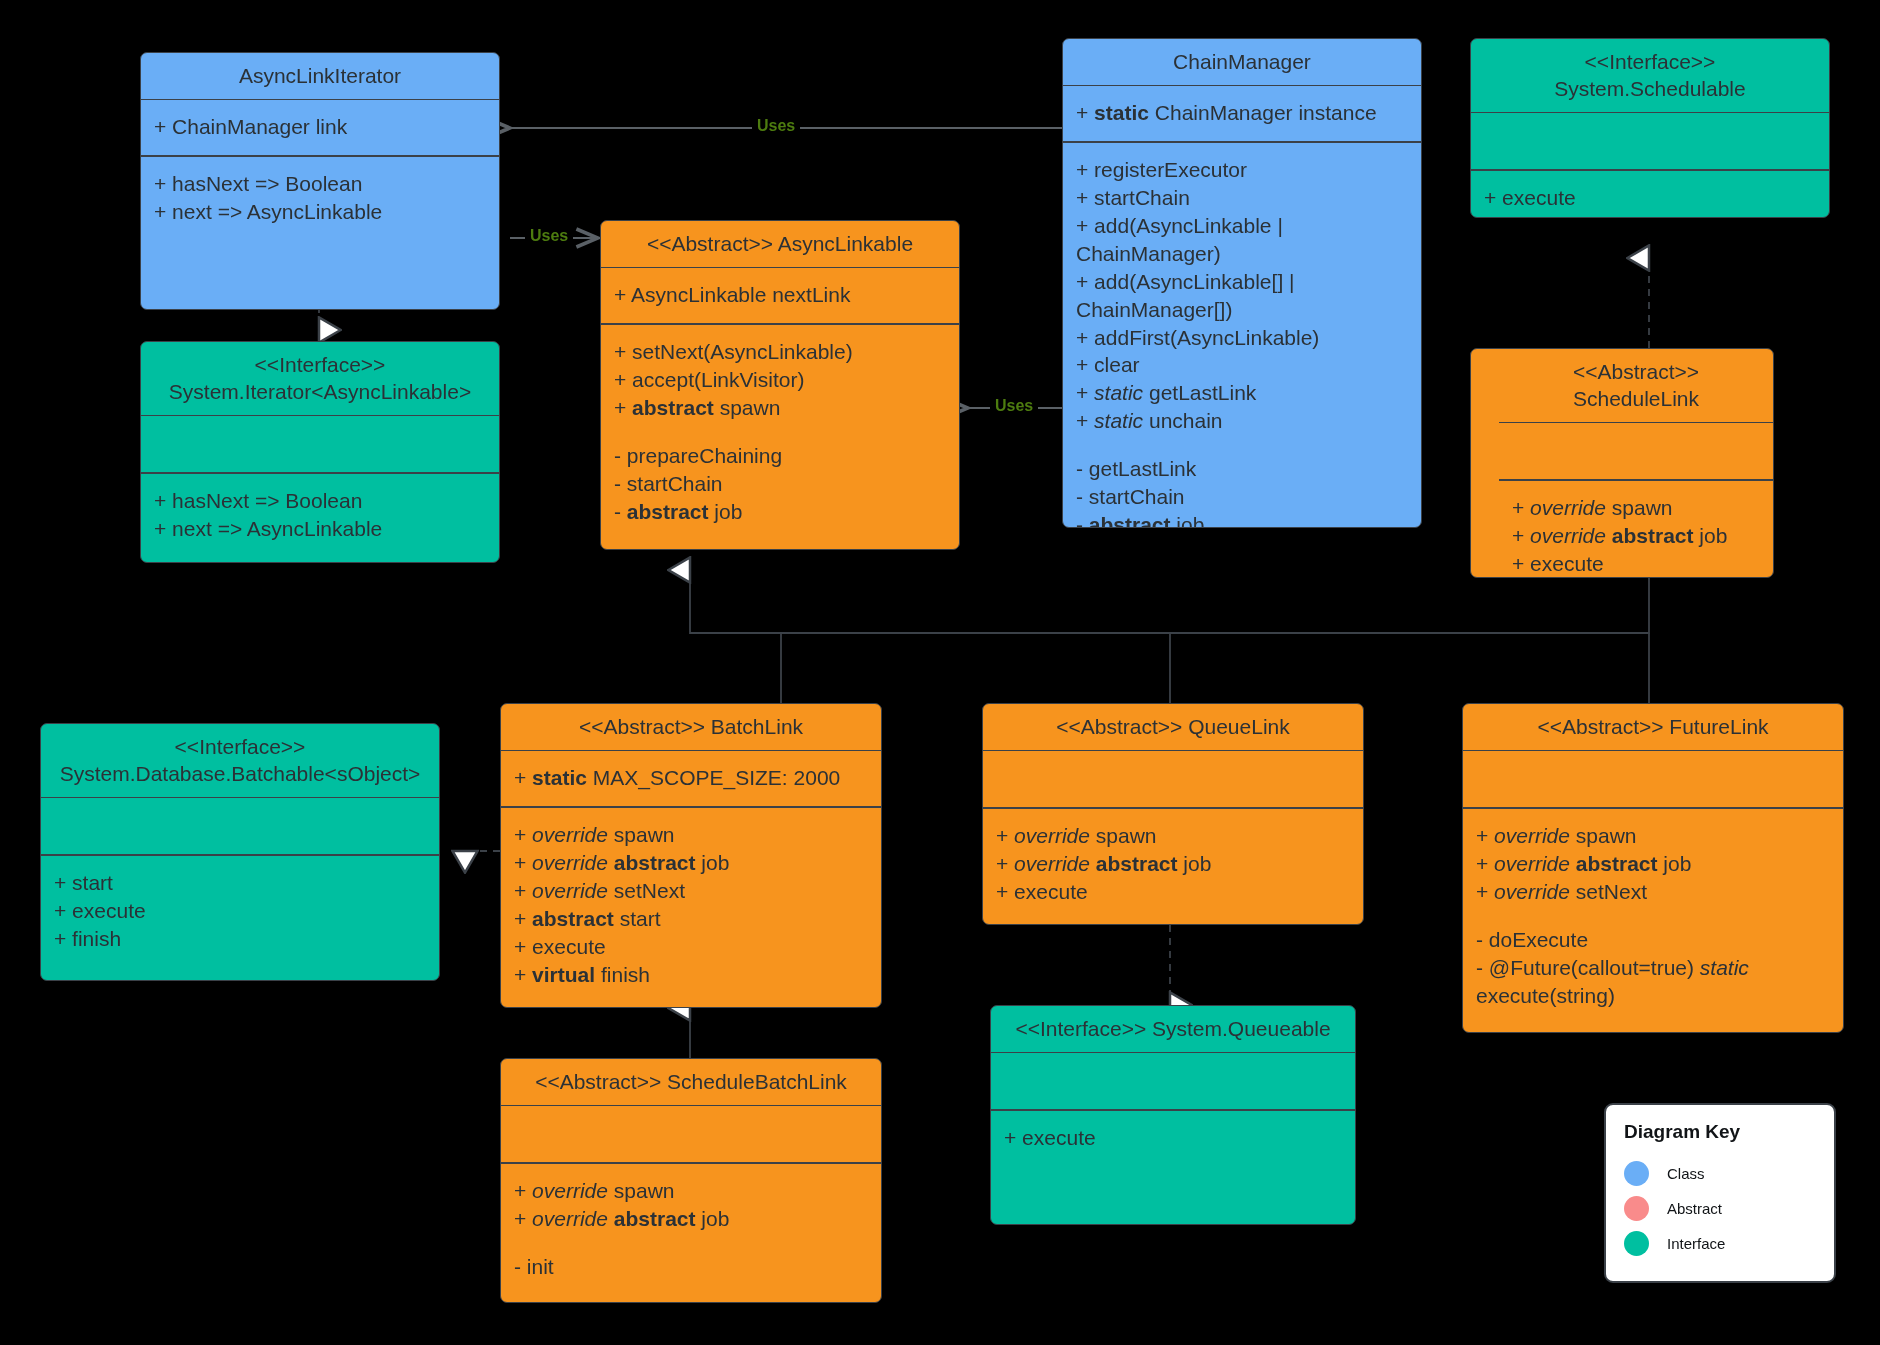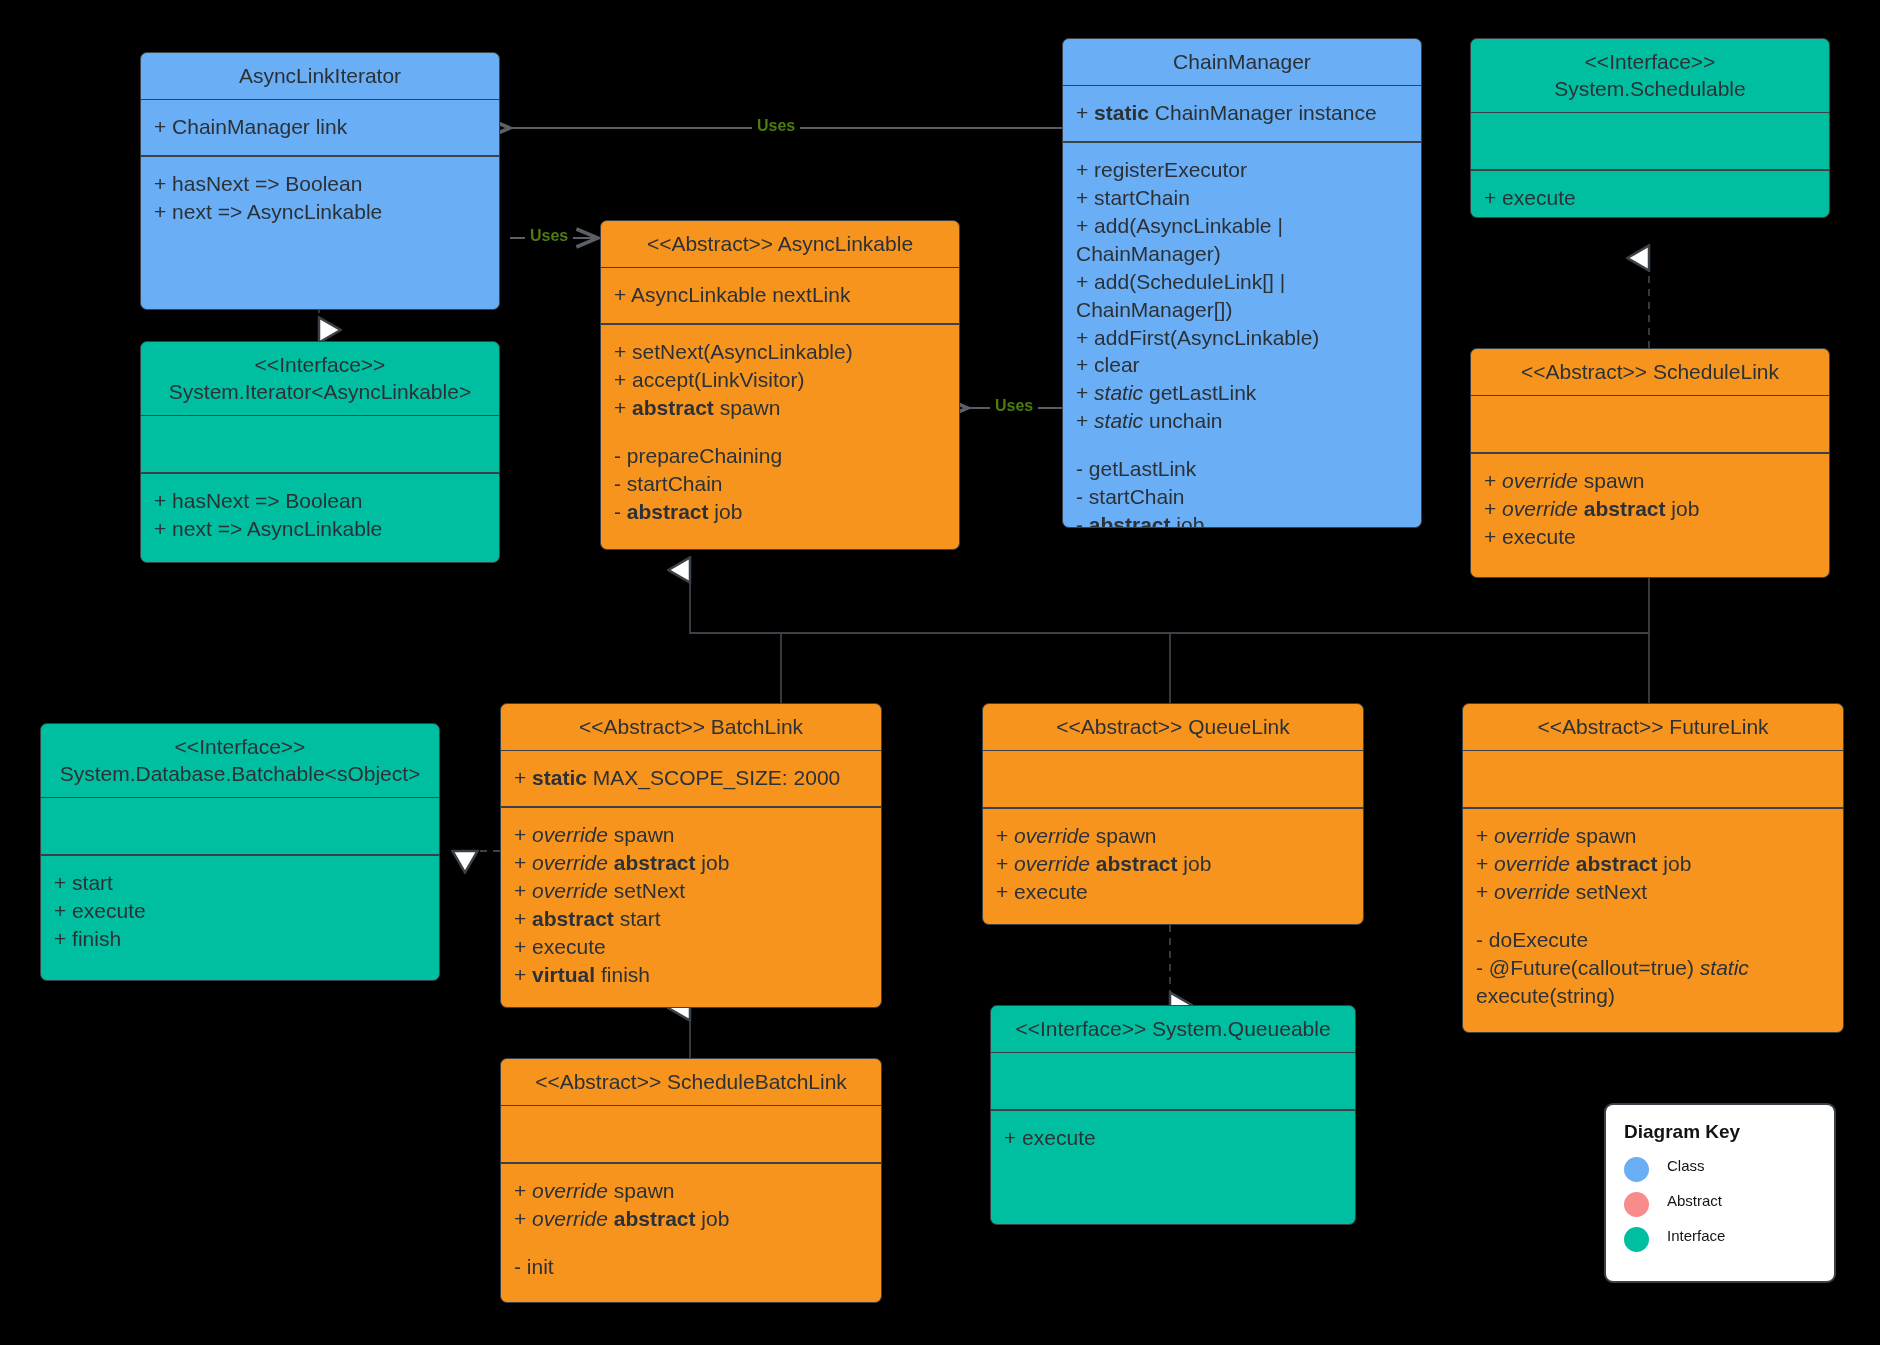--- a/index.html
+++ b/index.html
@@ -217,7 +217,7 @@
       <div class="row">+ registerExecutor</div>
       <div class="row">+ startChain</div>
       <div class="row">+ add(AsyncLinkable | ChainManager)</div>
-      <div class="row">+ add(ScheduleLink[] | ChainManager[])</div>
+      <div class="row">+ add(AsyncLinkable[] | ChainManager[])</div>
       <div class="row">+ addFirst(AsyncLinkable)</div>
       <div class="row">+ clear</div>
       <div class="row">+ <i>static</i> getLastLink</div>

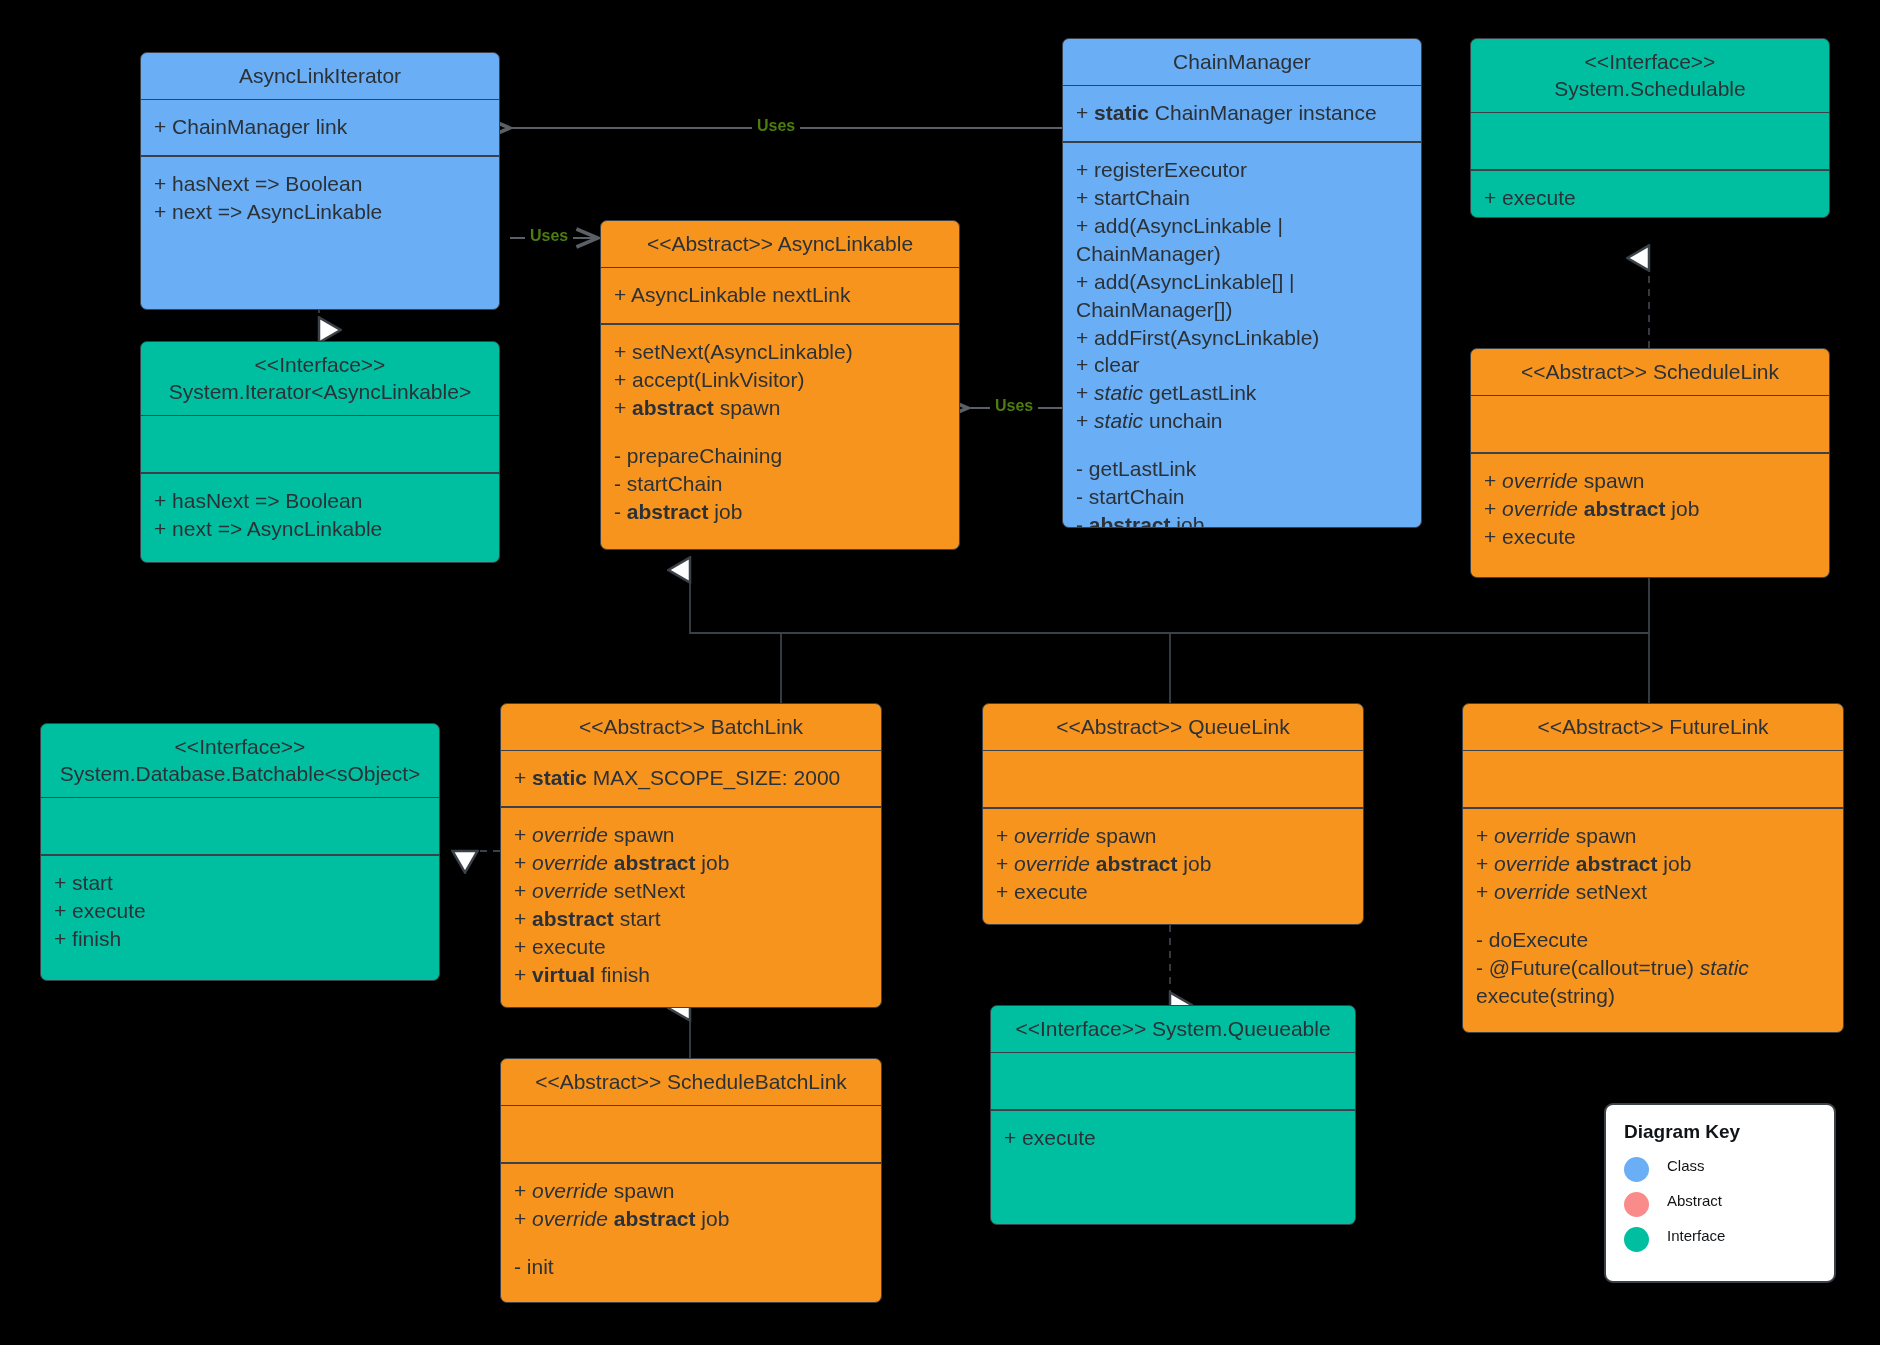--- a/index.html
+++ b/index.html
@@ -240,7 +240,7 @@
     </div>
   </div>
 
-  <div class="node abstract" style="left:1470px; top:348px; width:360px; height:230px;">
+  <div class="node abstract" style="left:1470px; top:348px; width:304px; height:230px;padding-left:28px;">
     <div class="n-title">&lt;&lt;Abstract&gt;&gt; ScheduleLink</div>
     <div class="n-sep"></div>
     <div class="n-attrs empty"></div>

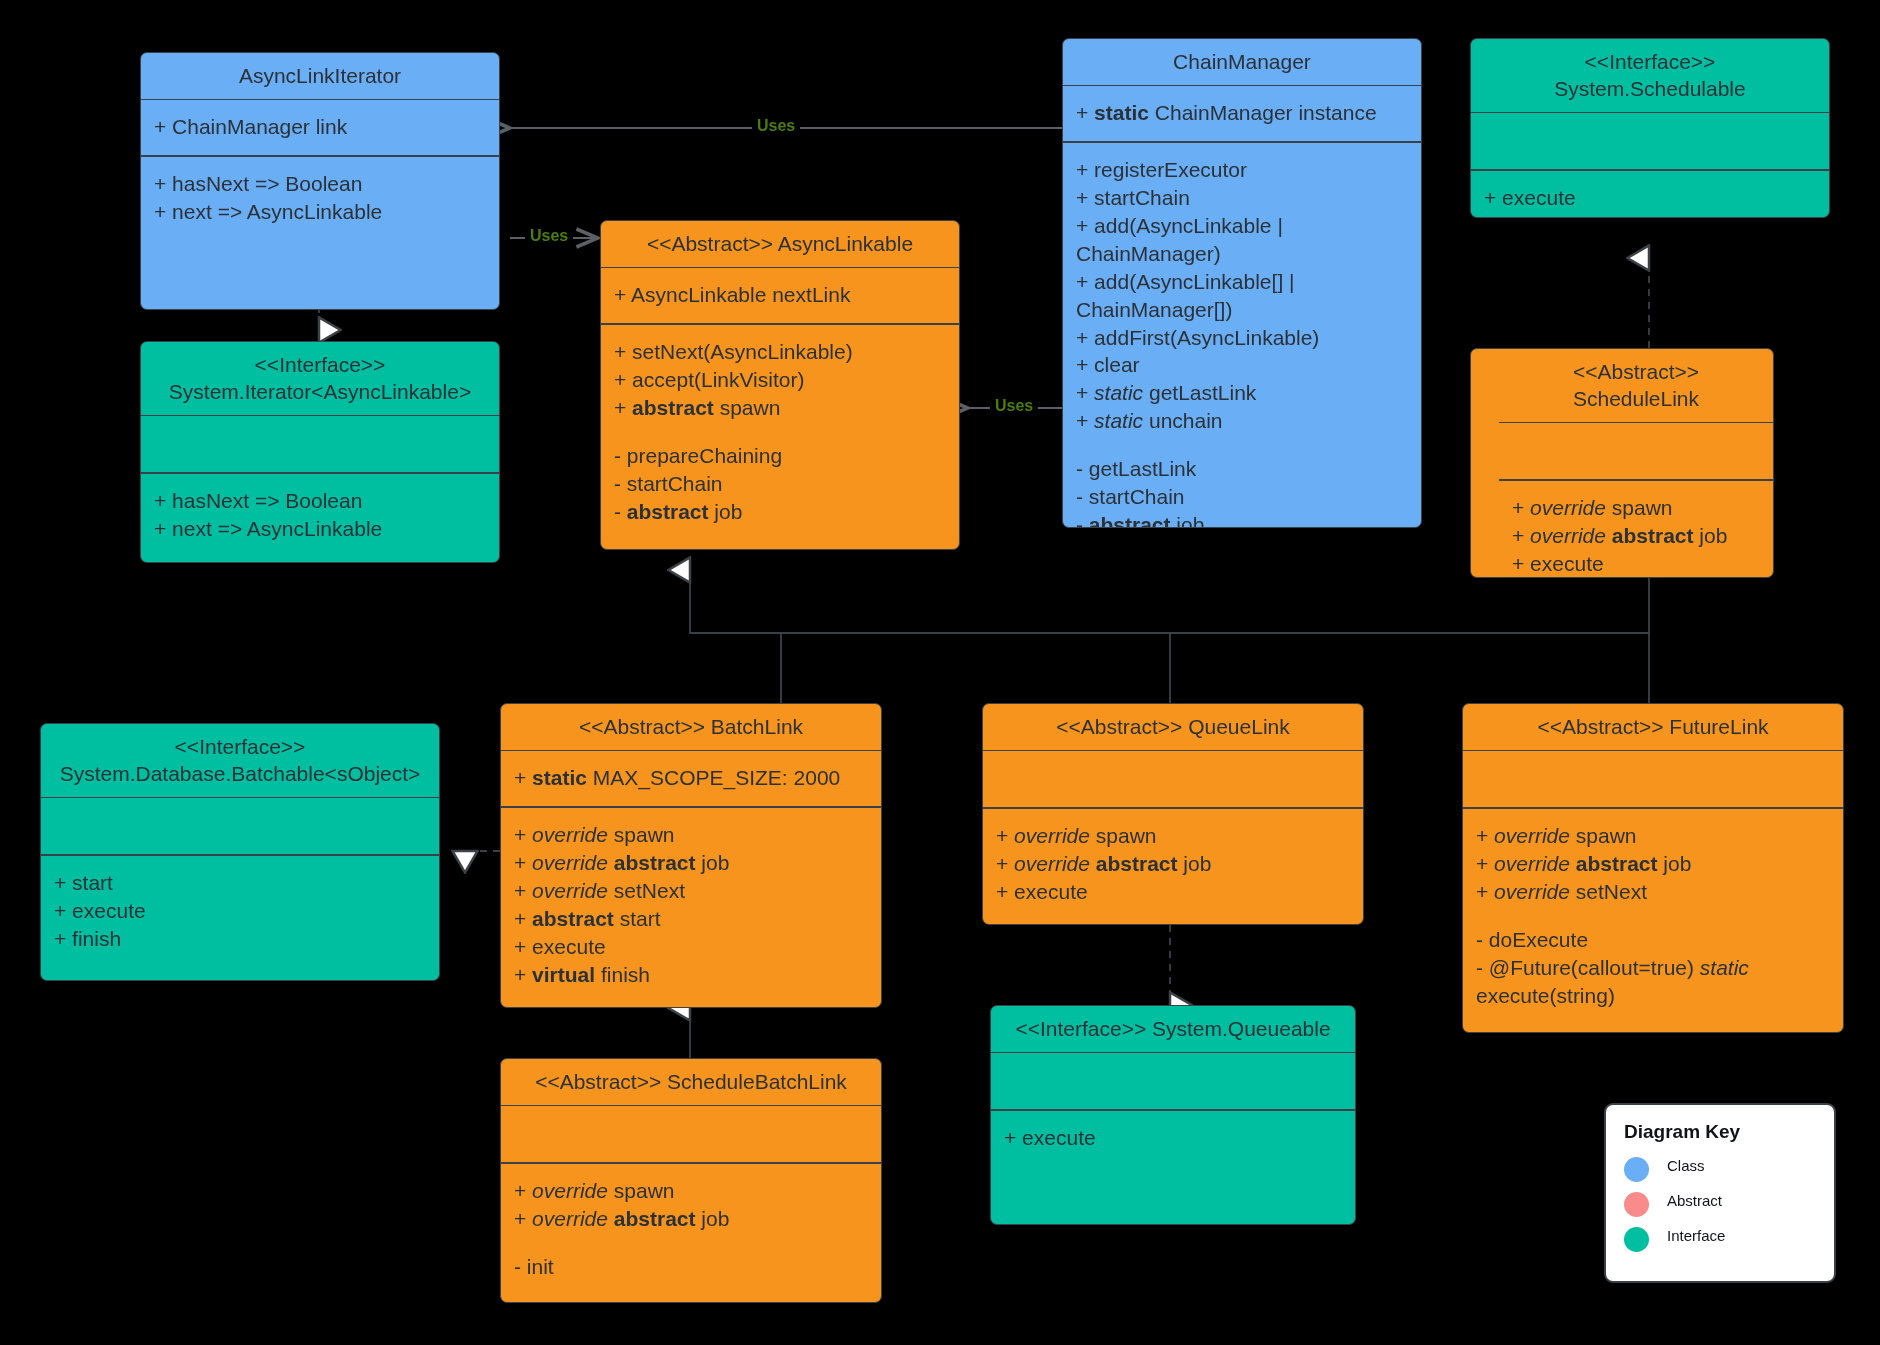--- a/index.html
+++ b/index.html
@@ -71,6 +71,7 @@
   }
   #legend .lg-row {
     display: flex;
+    align-items: center;
     height: 32px;
     margin-bottom: 3px;
   }

